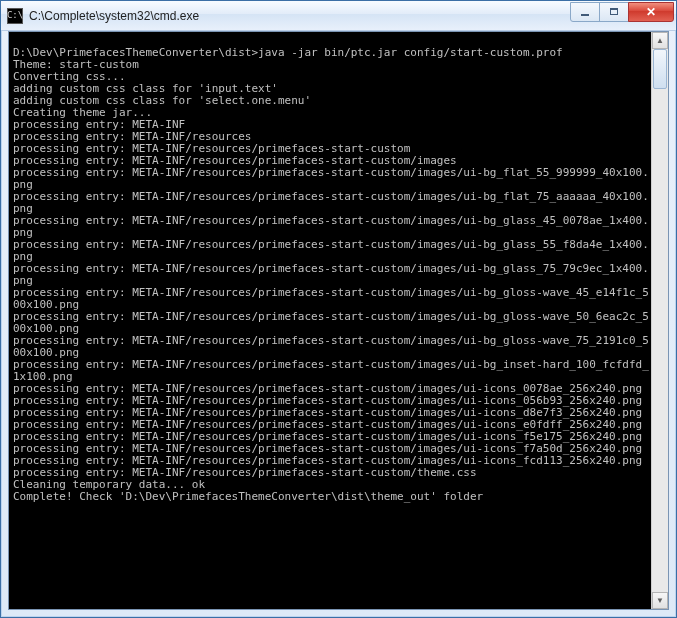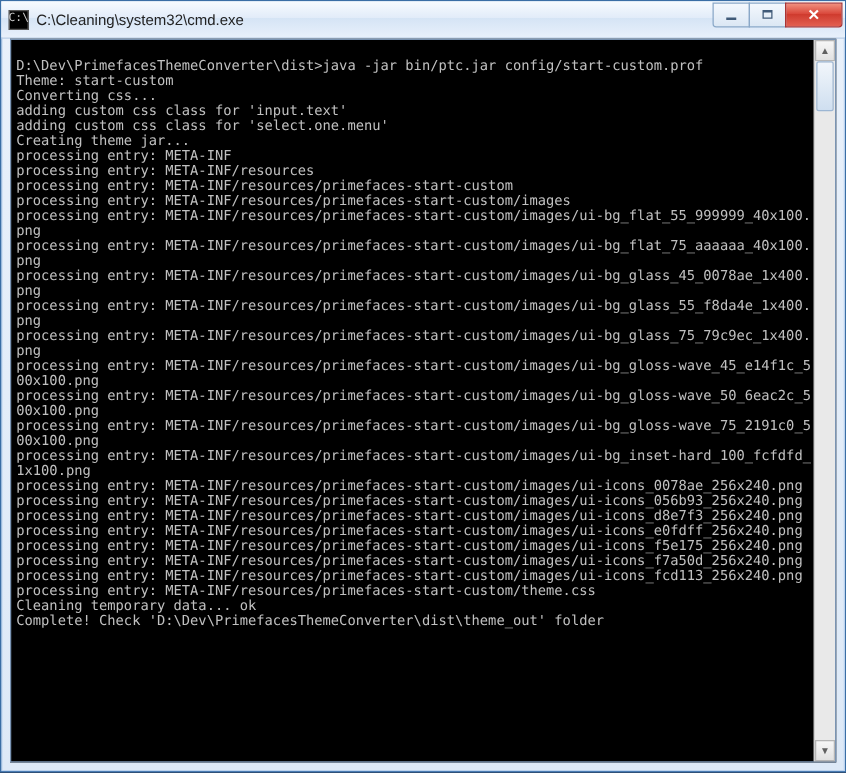--- a/index.html
+++ b/index.html
@@ -106,7 +106,7 @@
     <div class="icon">
         <span>C:\</span>
       </div>
-    <div class="title">C:\Cleaning\system32\cmd.exe</div>
+    <div class="title">C:\Complete\system32\cmd.exe</div>
     <div class="win-controls">
       <div class="win-btn min">
           <div class="glyph-min"></div>

